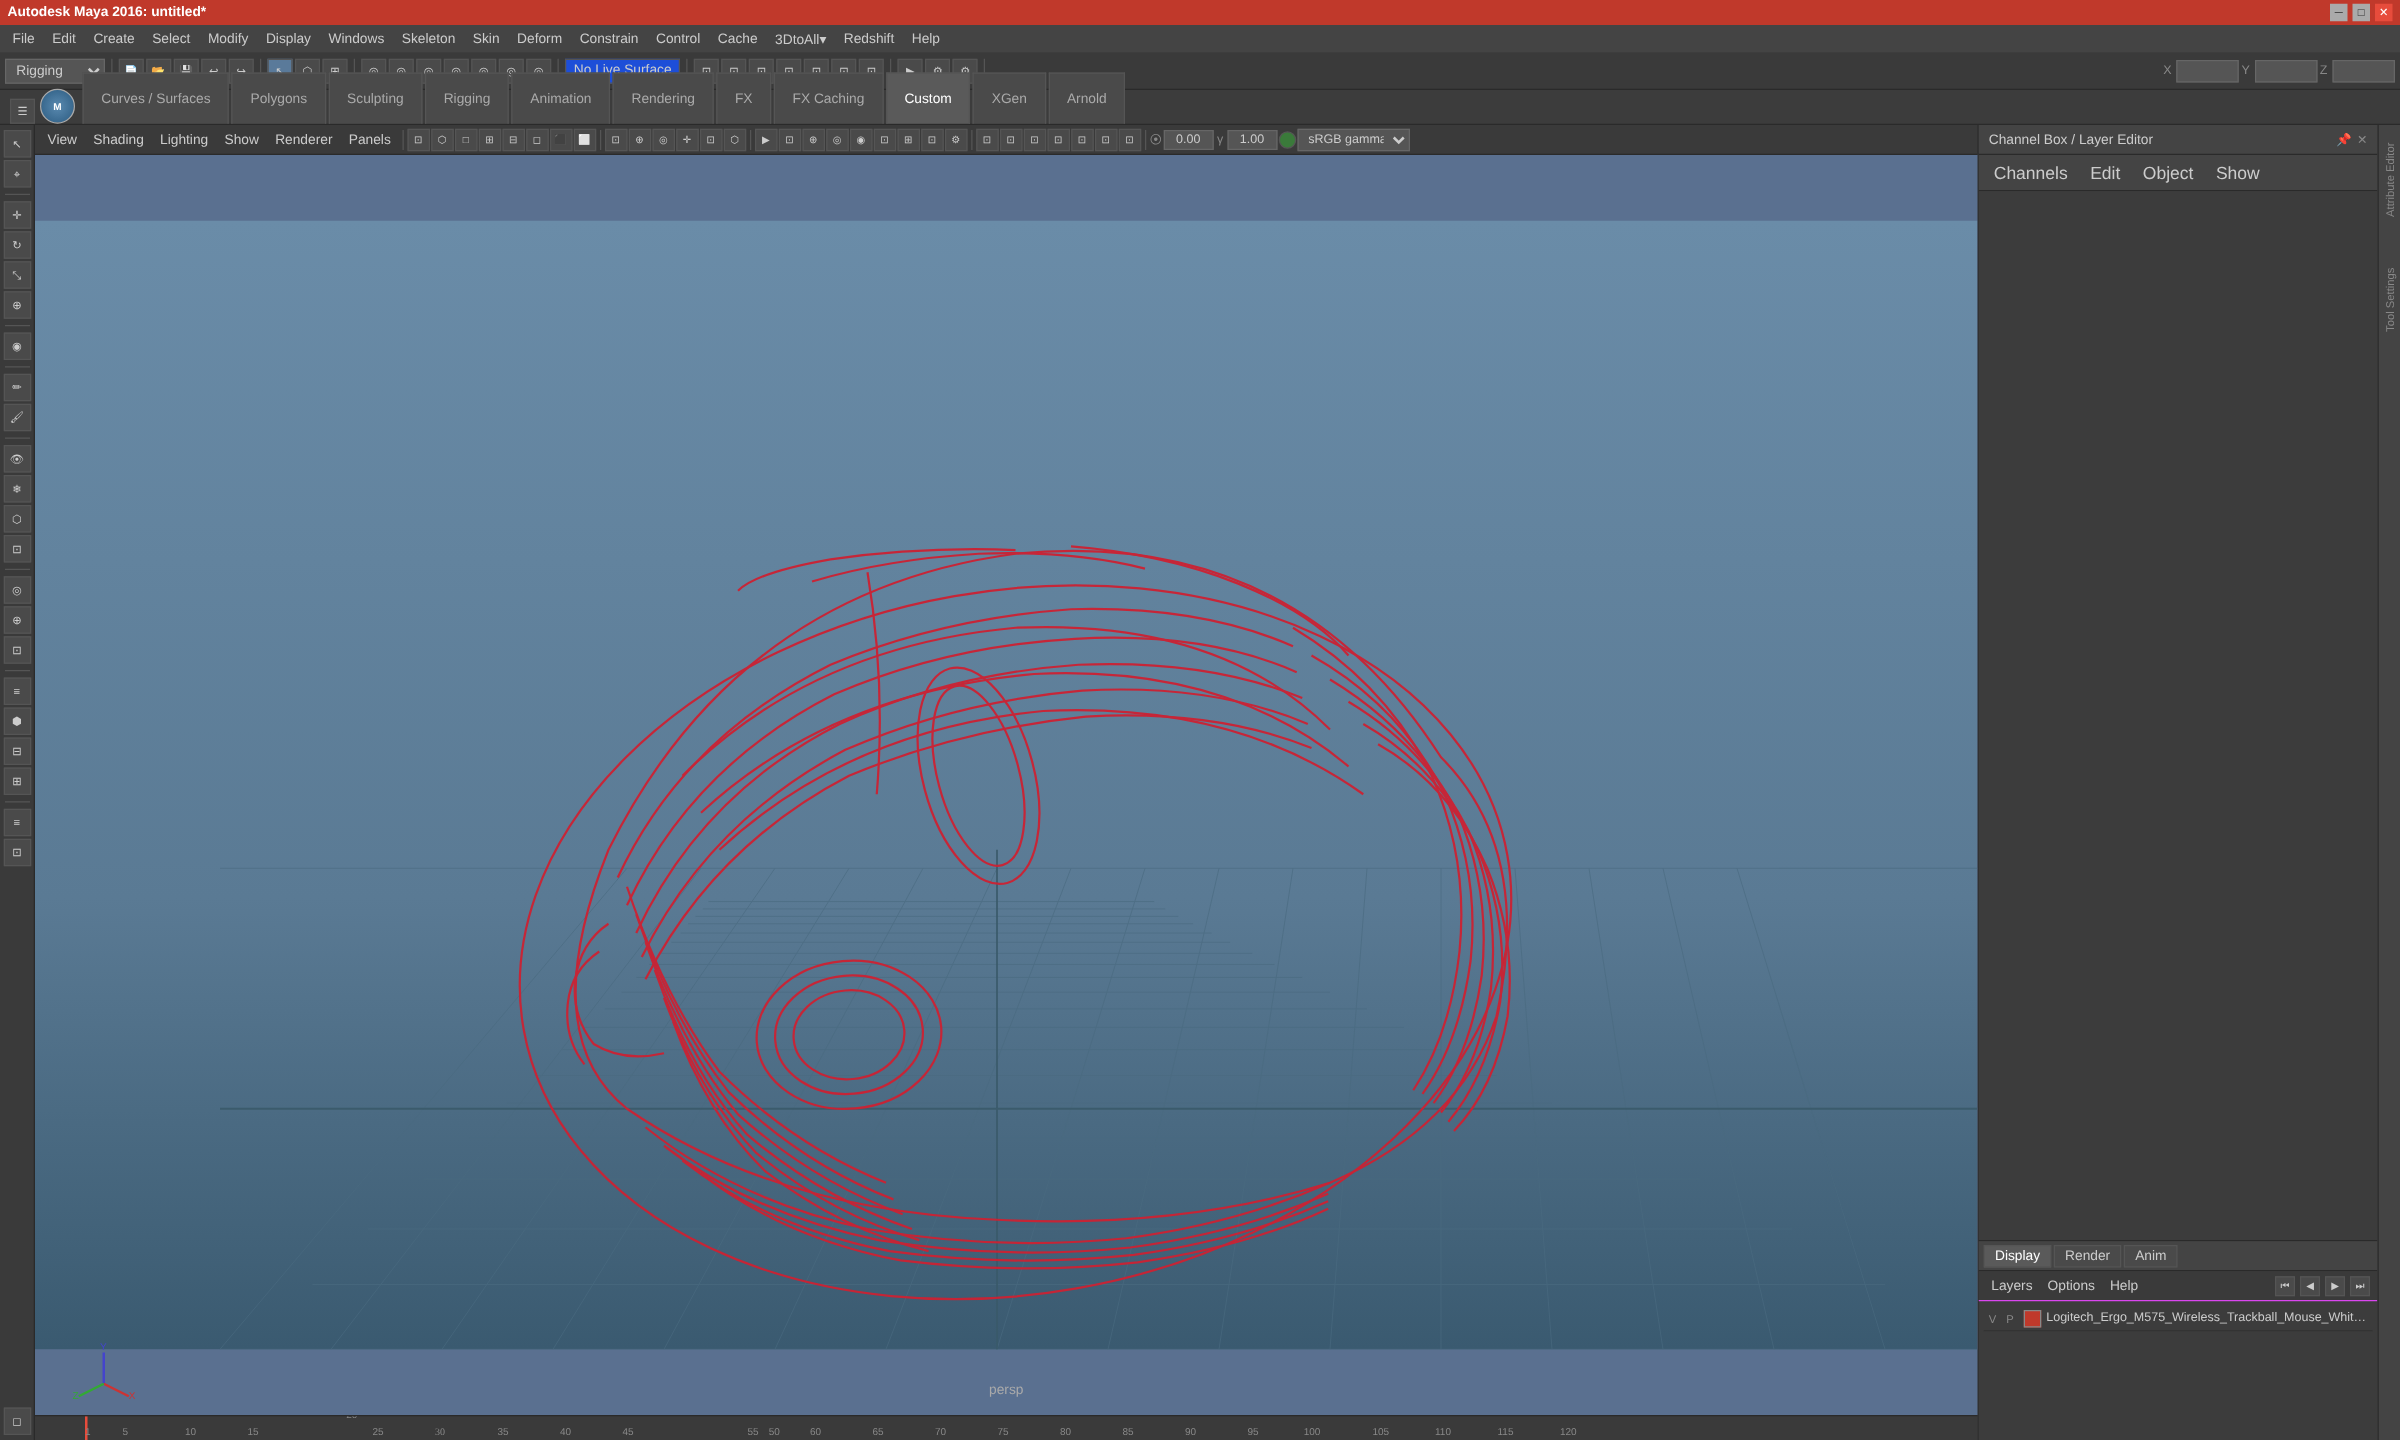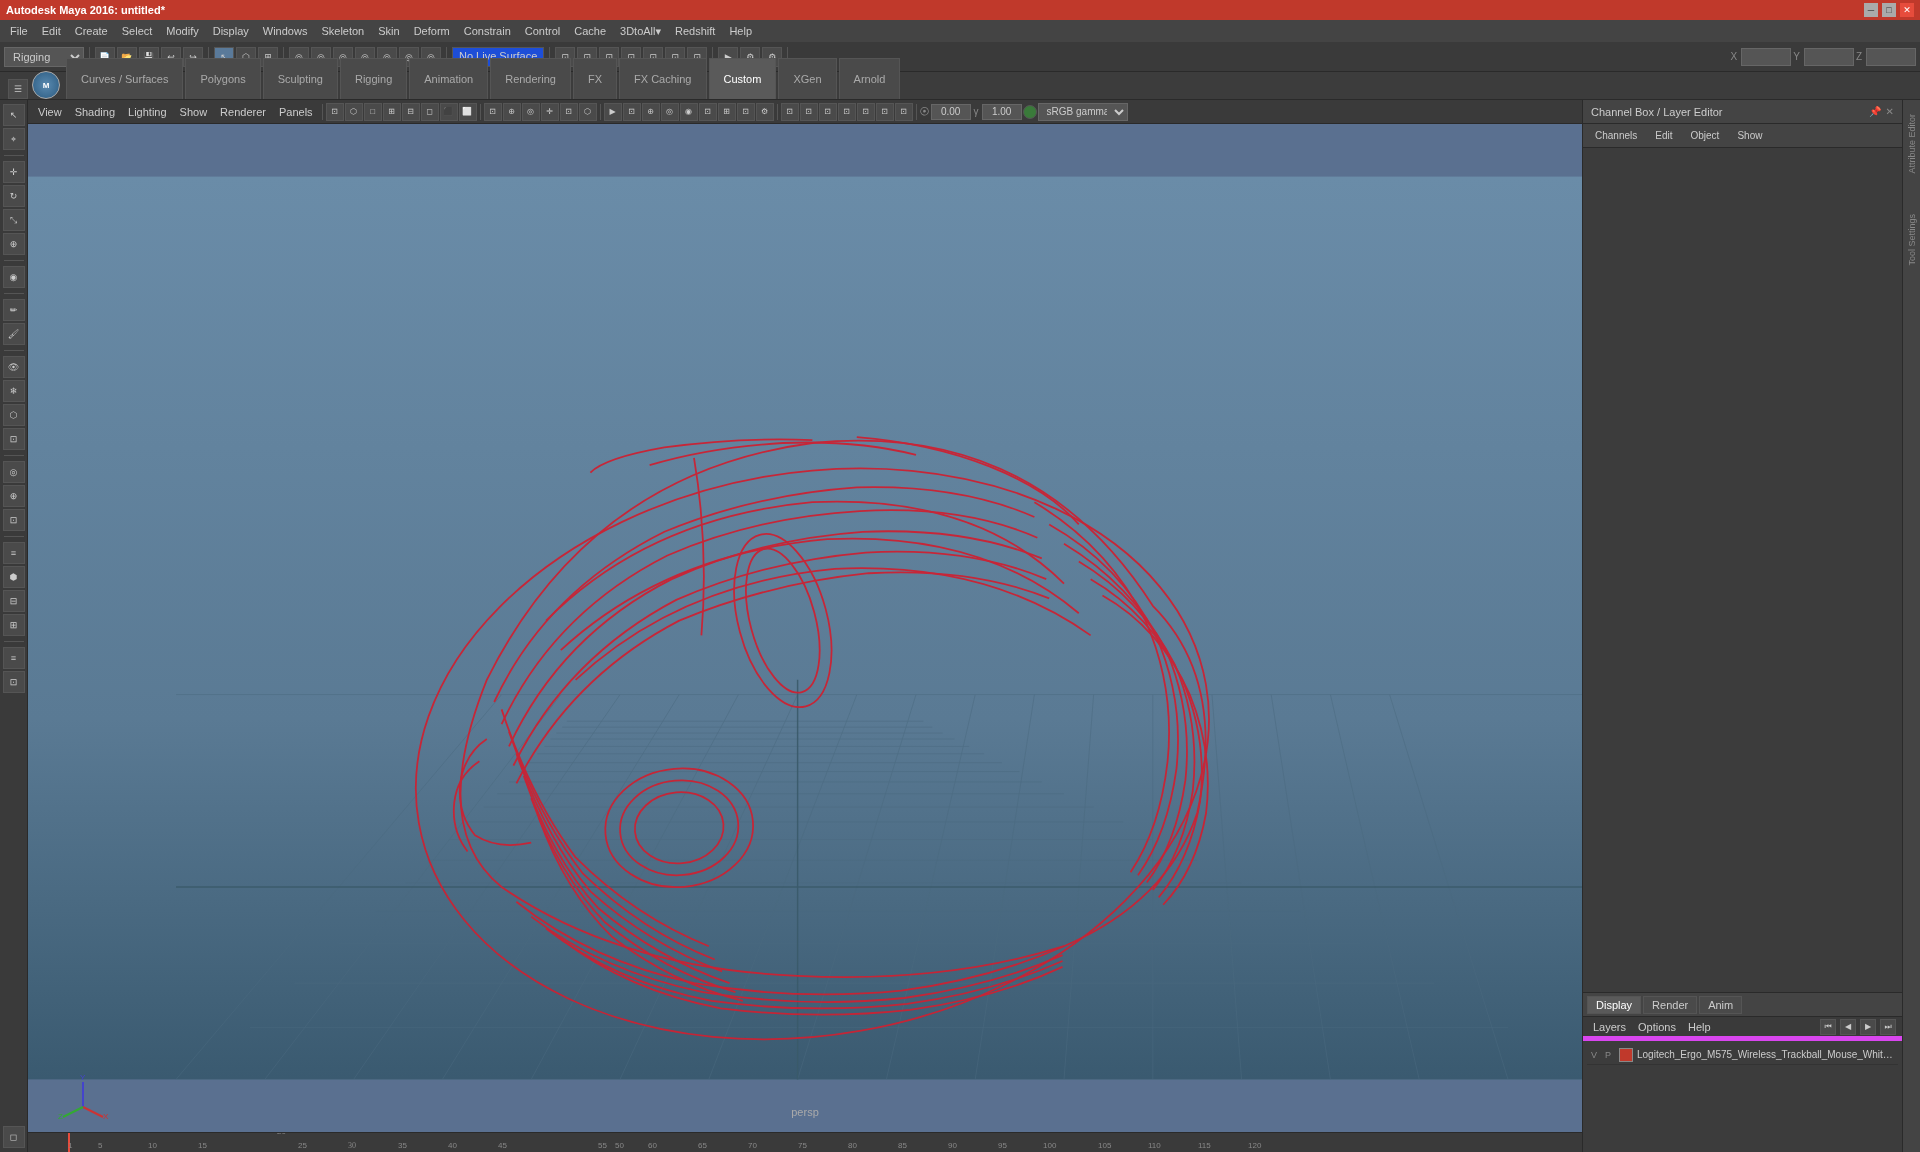--- a/index.html
+++ b/index.html
@@ -331,7 +331,7 @@
     .cb-tab {
       padding: 2px 8px;
       color: #ccc;
-      font-size: 10px;
+      font-size: 14px;
       cursor: pointer;
     }
     #channel-box-body {

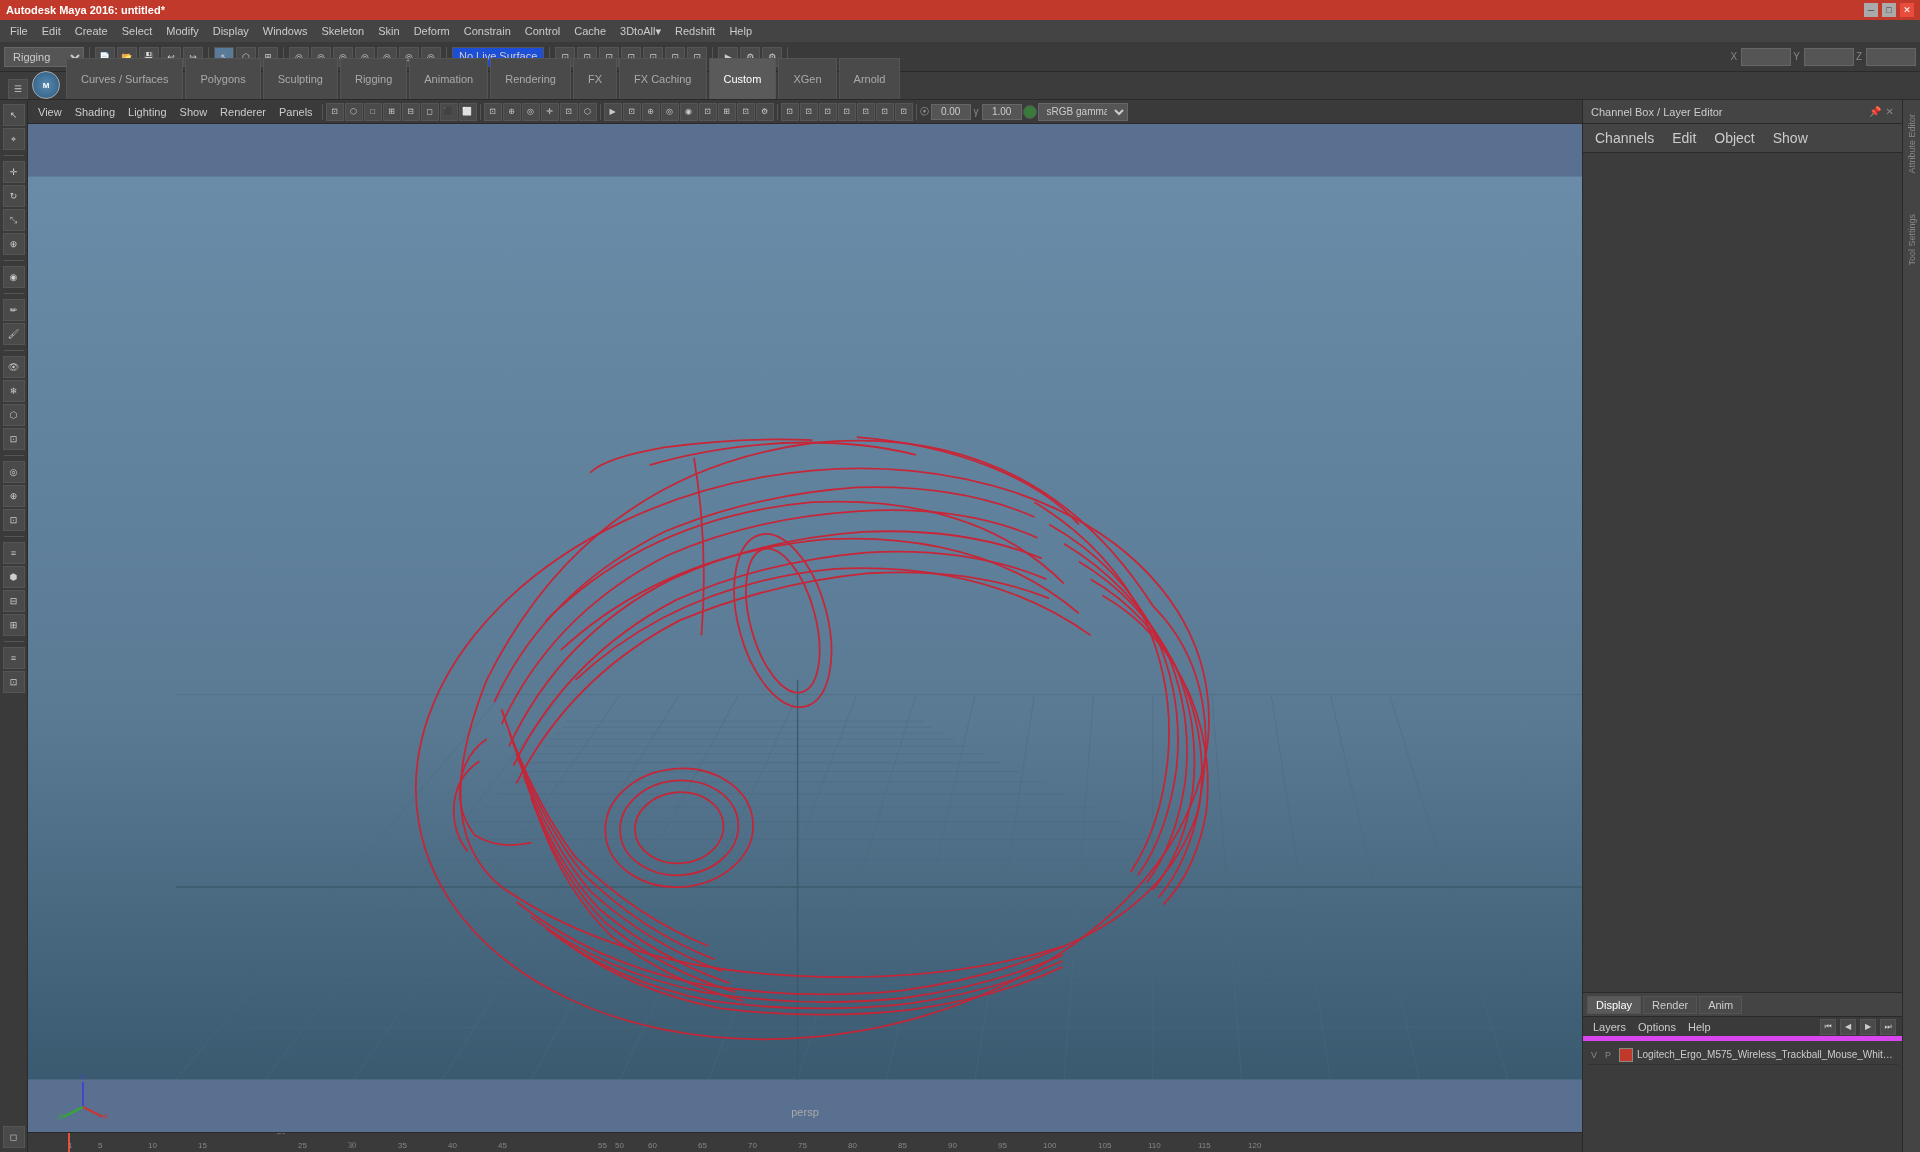--- a/index.html
+++ b/index.html
@@ -381,7 +381,7 @@
       align-items: center;
       padding: 0 6px;
       gap: 4px;
-      border-bottom: 5px solid #d946ef;
+      border-bottom: 1px solid #d946ef;
     }
     .le-menu {
       color: #ccc;

